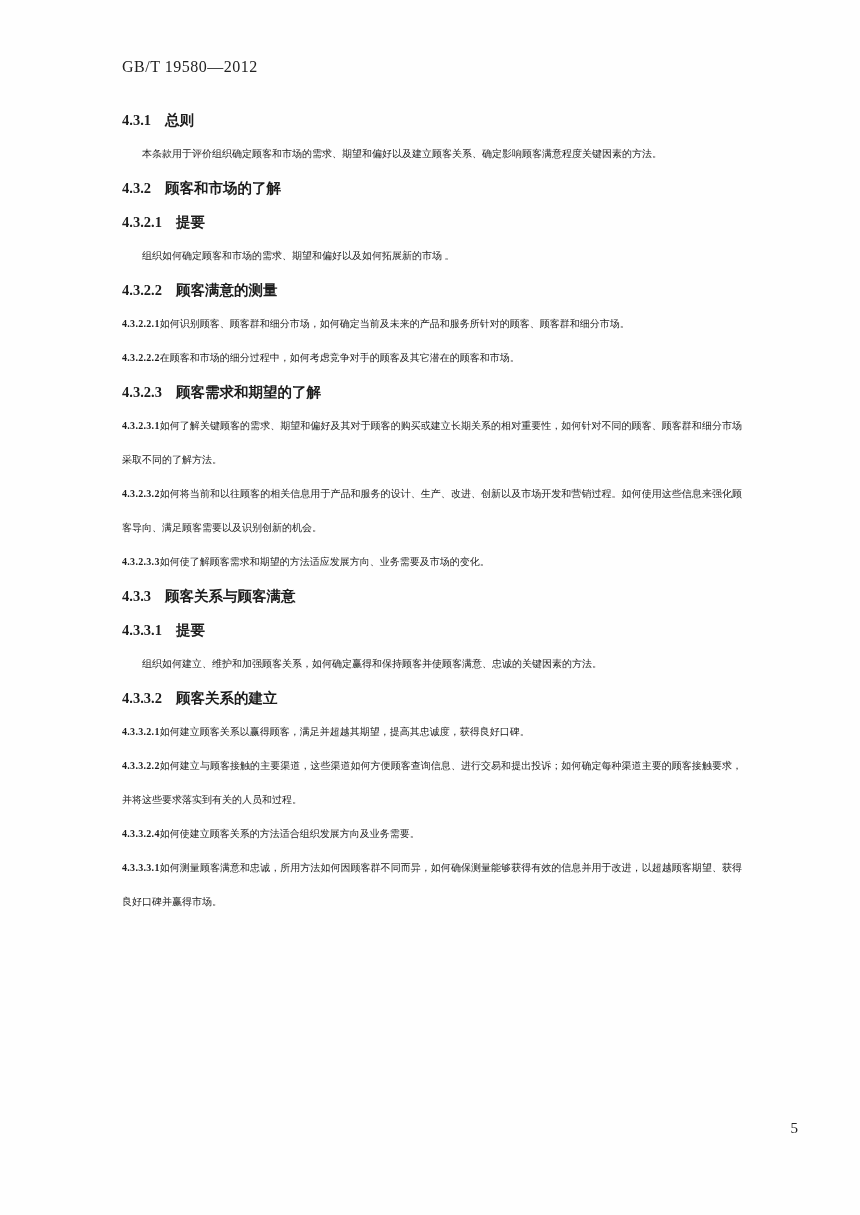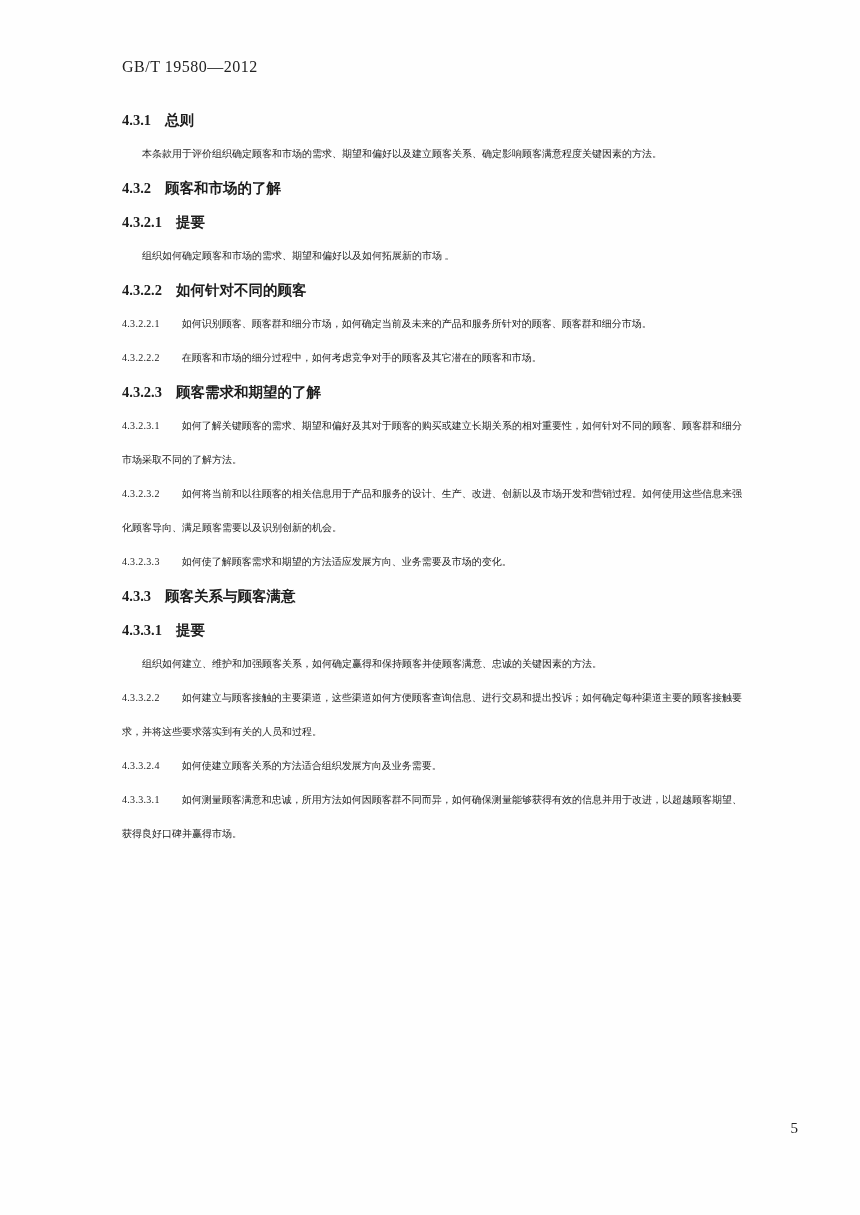--- a/index.html
+++ b/index.html
@@ -65,7 +65,7 @@
       <div class="block heading"><span class="num">4.3.2</span><span class="txt">顾客和市场的了解</span></div>
       <div class="block heading"><span class="num">4.3.2.1</span><span class="txt">提要</span></div>
       <div class="block body-para"><span class="txt">组织如何确定顾客和市场的需求、期望和偏好以及如何拓展新的市场 。</span></div>
-      <div class="block heading"><span class="num">4.3.2.2</span><span class="txt">如何针对不同的顾客</span></div>
+      <div class="block heading"><span class="num">4.3.2.2</span><span class="txt">顾客满意的测量</span></div>
       <div class="block numbered"><span class="num">4.3.2.2.1</span><span class="txt">如何识别顾客、顾客群和细分市场，如何确定当前及未来的产品和服务所针对的顾客、顾客群和细分市场。</span></div>
       <div class="block numbered"><span class="num">4.3.2.2.2</span><span class="txt">在顾客和市场的细分过程中，如何考虑竞争对手的顾客及其它潜在的顾客和市场。</span></div>
       <div class="block heading"><span class="num">4.3.2.3</span><span class="txt">顾客需求和期望的了解</span></div>

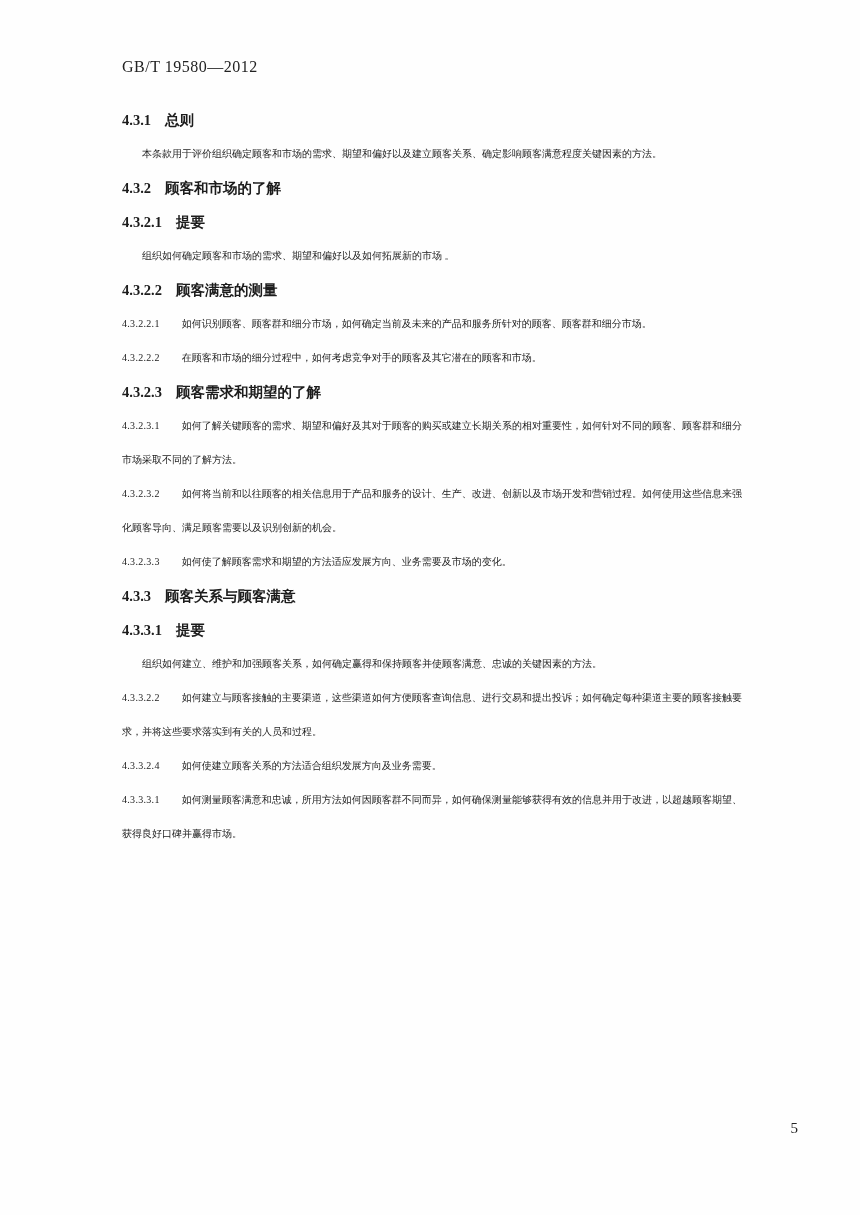--- a/index.html
+++ b/index.html
@@ -40,8 +40,7 @@
   }
   .block.heading .num { margin-right: 14px; }
   .block.numbered .num {
-    font-weight: 400;
-    margin-right: 22px;
+    font-weight: 700;
     letter-spacing: 0.3px;
   }
   .block.body-para { text-indent: 2em; }

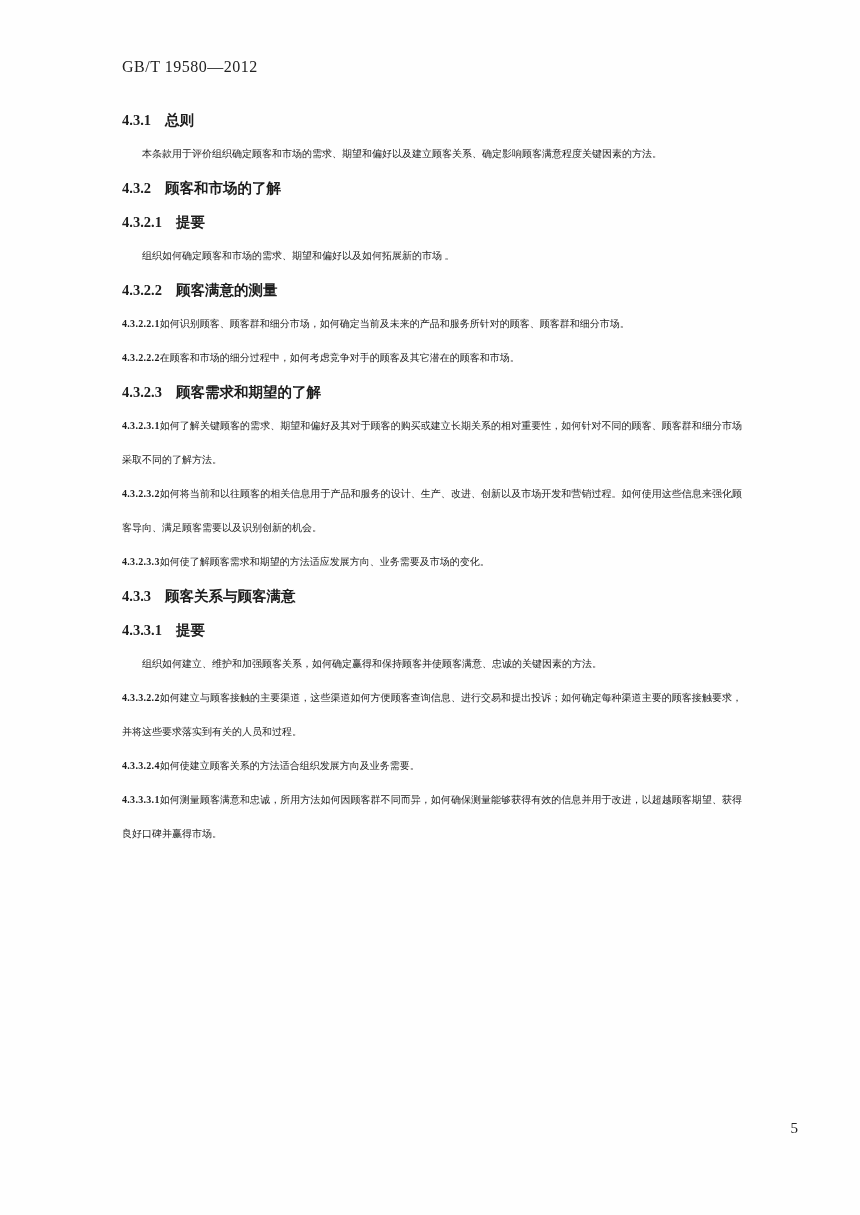--- a/index.html
+++ b/index.html
@@ -74,6 +74,7 @@
       <div class="block heading"><span class="num">4.3.3</span><span class="txt">顾客关系与顾客满意</span></div>
       <div class="block heading"><span class="num">4.3.3.1</span><span class="txt">提要</span></div>
       <div class="block body-para"><span class="txt">组织如何建立、维护和加强顾客关系，如何确定赢得和保持顾客并使顾客满意、忠诚的关键因素的方法。</span></div>
+      <div class="block heading"><span class="num">4.3.3.2</span><span class="txt">顾客关系的建立</span></div>
       <div class="block numbered"><span class="num">4.3.3.2.2</span><span class="txt">如何建立与顾客接触的主要渠道，这些渠道如何方便顾客查询信息、进行交易和提出投诉；如何确定每种渠道主要的顾客接触要求，并将这些要求落实到有关的人员和过程。</span></div>
       <div class="block numbered"><span class="num">4.3.3.2.4</span><span class="txt">如何使建立顾客关系的方法适合组织发展方向及业务需要。</span></div>
       <div class="block numbered"><span class="num">4.3.3.3.1</span><span class="txt">如何测量顾客满意和忠诚，所用方法如何因顾客群不同而异，如何确保测量能够获得有效的信息并用于改进，以超越顾客期望、获得良好口碑并赢得市场。</span></div>

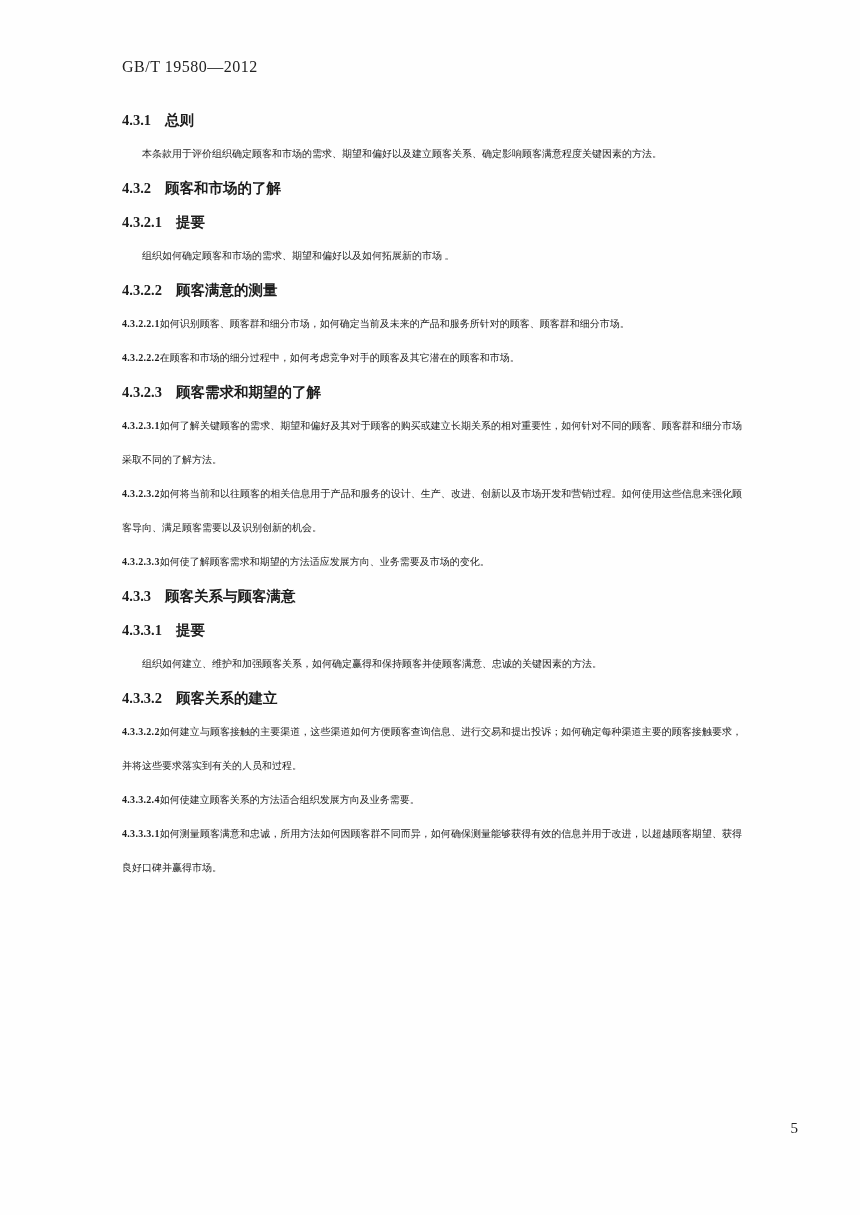--- a/index.html
+++ b/index.html
@@ -75,6 +75,7 @@
       <div class="block heading"><span class="num">4.3.3.1</span><span class="txt">提要</span></div>
       <div class="block body-para"><span class="txt">组织如何建立、维护和加强顾客关系，如何确定赢得和保持顾客并使顾客满意、忠诚的关键因素的方法。</span></div>
       <div class="block heading"><span class="num">4.3.3.2</span><span class="txt">顾客关系的建立</span></div>
+      <div class="block numbered"><span class="num">4.3.3.2.1</span><span class="txt">如何建立顾客关系以赢得顾客，满足并超越其期望，提高其忠诚度，获得良好口碑。</span></div>
       <div class="block numbered"><span class="num">4.3.3.2.2</span><span class="txt">如何建立与顾客接触的主要渠道，这些渠道如何方便顾客查询信息、进行交易和提出投诉；如何确定每种渠道主要的顾客接触要求，并将这些要求落实到有关的人员和过程。</span></div>
       <div class="block numbered"><span class="num">4.3.3.2.4</span><span class="txt">如何使建立顾客关系的方法适合组织发展方向及业务需要。</span></div>
       <div class="block numbered"><span class="num">4.3.3.3.1</span><span class="txt">如何测量顾客满意和忠诚，所用方法如何因顾客群不同而异，如何确保测量能够获得有效的信息并用于改进，以超越顾客期望、获得良好口碑并赢得市场。</span></div>

